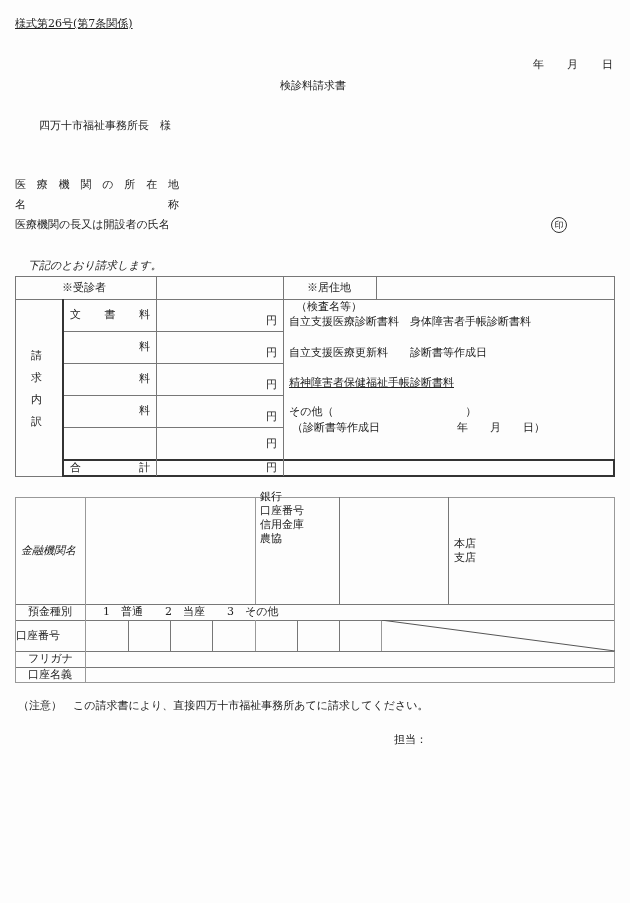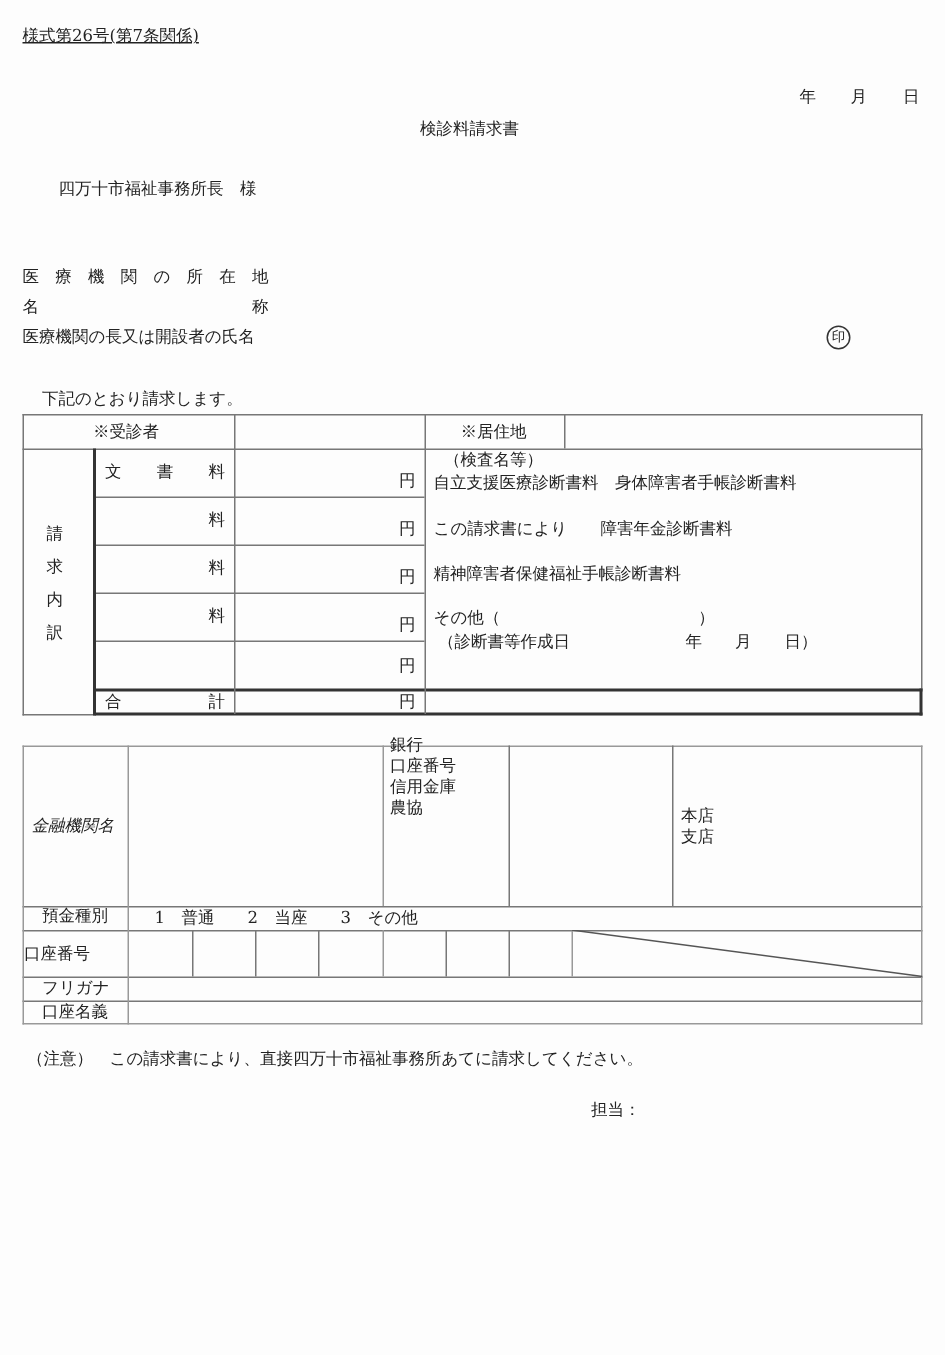--- a/index.html
+++ b/index.html
@@ -41,7 +41,7 @@
 <div class="abs" style="left:15px;top:218px;">医療機関の長又は開設者の氏名</div>
 <div class="seal" style="left:551px;top:217px;">印</div>
 
-<div class="abs" style="left:28px;top:259px;">下記のとおり請求します。</div>
+<div class="abs" style="left:28px;top:259px;font-style:italic;">下記のとおり請求します。</div>
 
 <div>
   <div class="hl" style="left:15px;top:276px;width:600px;"></div>

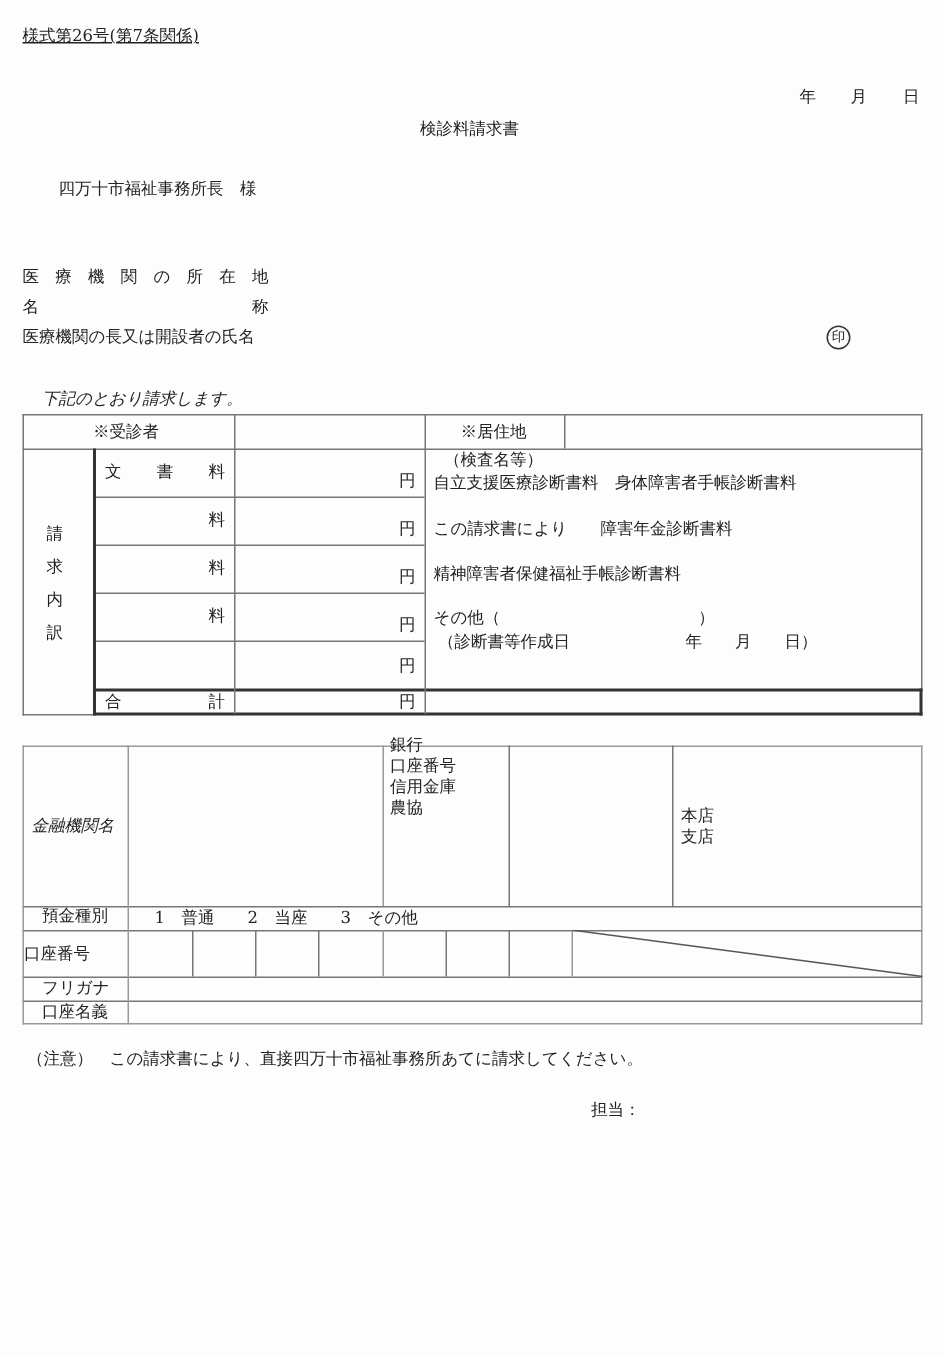--- a/index.html
+++ b/index.html
@@ -97,7 +97,7 @@
 
 <div class="abs" style="left:296px;top:300px;">（検査名等）</div>
 <div class="abs" style="left:289px;top:315px;">自立支援医療診断書料　身体障害者手帳診断書料</div>
-<div class="abs" style="left:289px;top:346px;">この請求書により　　障害年金診断書料</div>
+<div class="abs" style="left:289px;top:346px;">自立支援医療更新料　　診断書等作成日</div>
 <div class="abs" style="left:289px;top:376px;">精神障害者保健福祉手帳診断書料</div>
 <div class="abs" style="left:289px;top:405px;">その他（　　　　　　　　　　　　）</div>
 <div class="abs" style="left:292px;top:421px;">（診断書等作成日　　　　　　　年　　月　　日）</div>

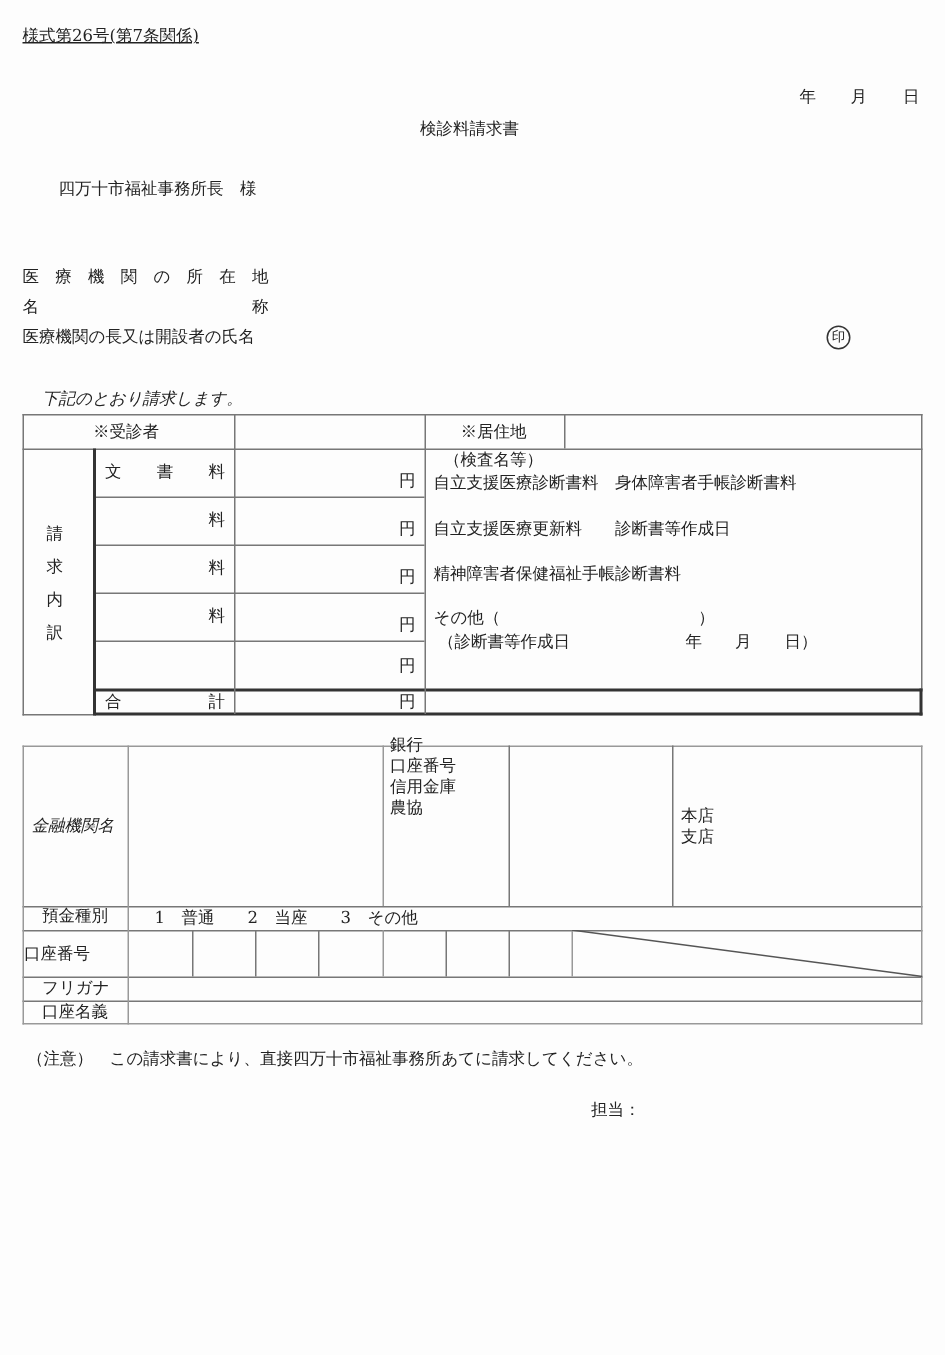--- a/index.html
+++ b/index.html
@@ -98,7 +98,7 @@
 <div class="abs" style="left:296px;top:300px;">（検査名等）</div>
 <div class="abs" style="left:289px;top:315px;">自立支援医療診断書料　身体障害者手帳診断書料</div>
 <div class="abs" style="left:289px;top:346px;">自立支援医療更新料　　診断書等作成日</div>
-<div class="abs" style="left:289px;top:376px;">精神障害者保健福祉手帳診断書料</div>
+<div class="abs" style="left:289px;top:376px;text-decoration:underline;">精神障害者保健福祉手帳診断書料</div>
 <div class="abs" style="left:289px;top:405px;">その他（　　　　　　　　　　　　）</div>
 <div class="abs" style="left:292px;top:421px;">（診断書等作成日　　　　　　　年　　月　　日）</div>
 

